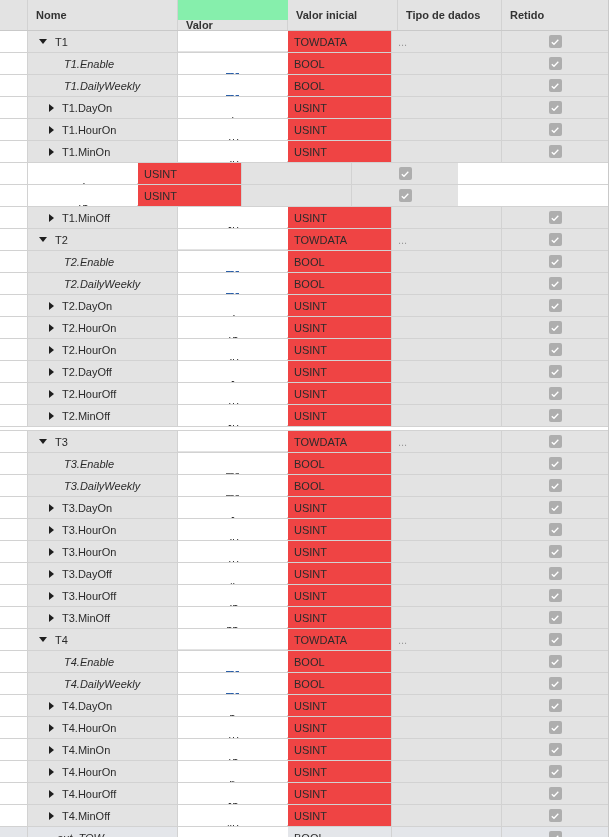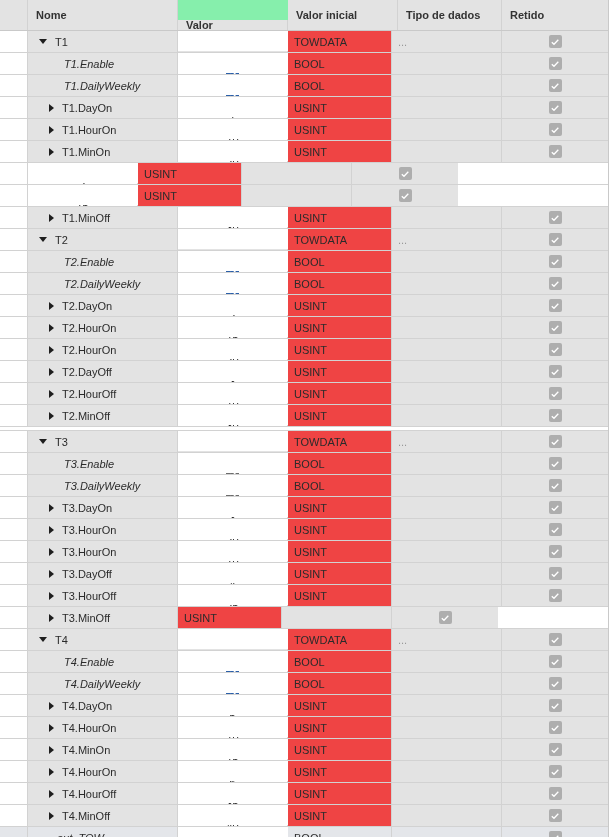--- a/index.html
+++ b/index.html
@@ -550,6 +550,9 @@
           <span class="tri right"></span>
           <span>T3.MinOff</span>
         </div>
+        <div class="cell c2">
+          <span>55</span>
+        </div>
         <div class="cell c3">USINT</div>
         <div class="cell c4"></div>
         <div class="cell c5">

